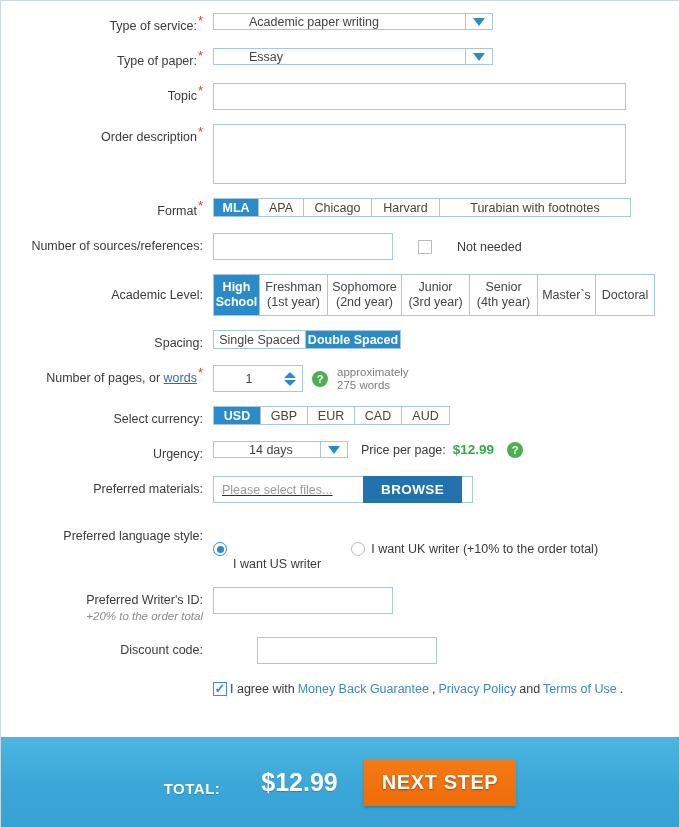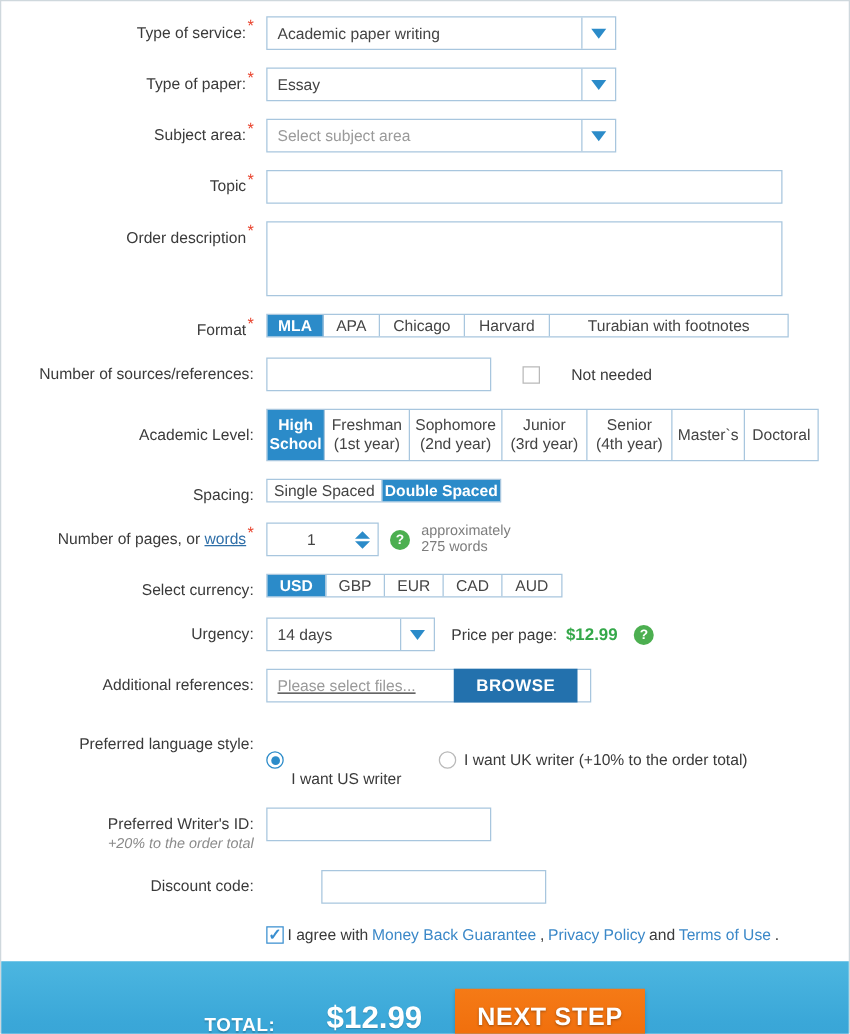--- a/index.html
+++ b/index.html
@@ -63,11 +63,12 @@
   .select {
     display: inline-flex;
     align-items: stretch;
-    height: 27px;
+    height: 17px;
     border: 1px solid #a8c6de;
     background: #ffffff;
     width: 280px;
     vertical-align: top;
+    padding-left: 27px;
   }
   .select.narrow { width: 135px; }
   .select .val {

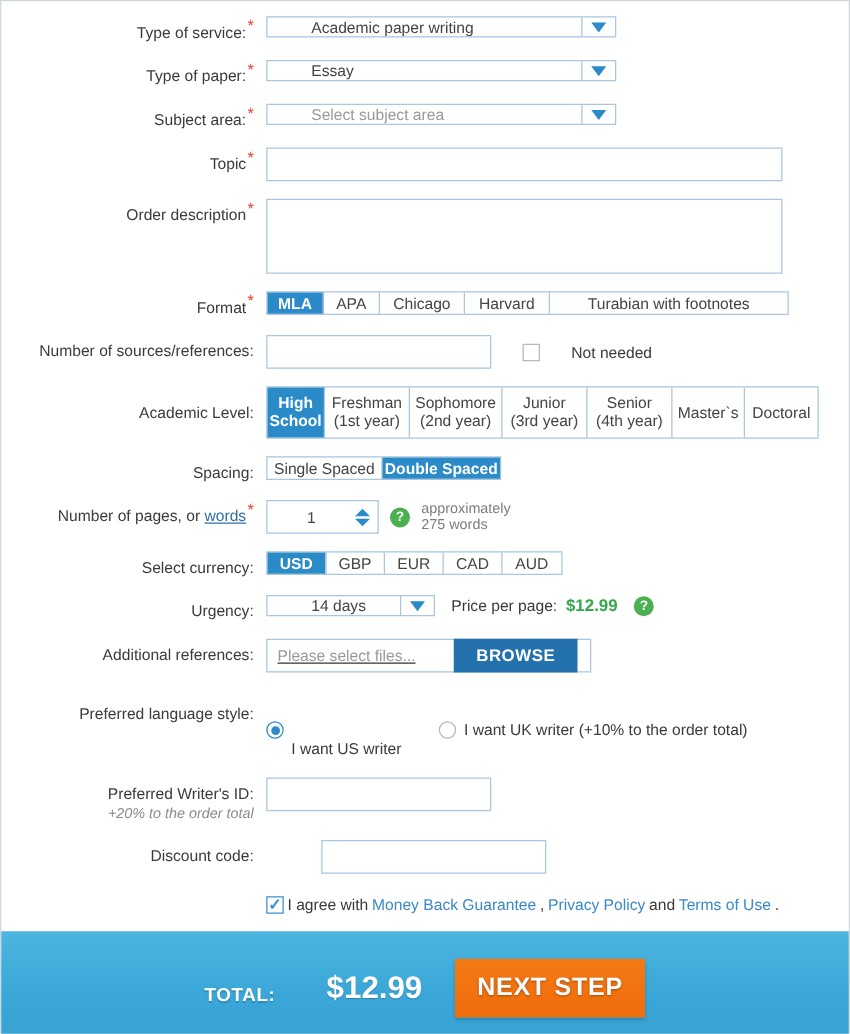--- a/index.html
+++ b/index.html
@@ -341,19 +341,6 @@
       </div>
     </div>
 
-    <div class="row">
-      <div class="label-col">
-        <span>Subject area:</span><span class="req">*</span>
-      </div>
-      <div class="field-col">
-        <div class="select">
-          <div class="val placeholder">Select subject area</div>
-          <div class="arrow">
-              <span class="caret"></span>
-            </div>
-        </div>
-      </div>
-    </div>
 
     <div class="row">
       <div class="label-col">

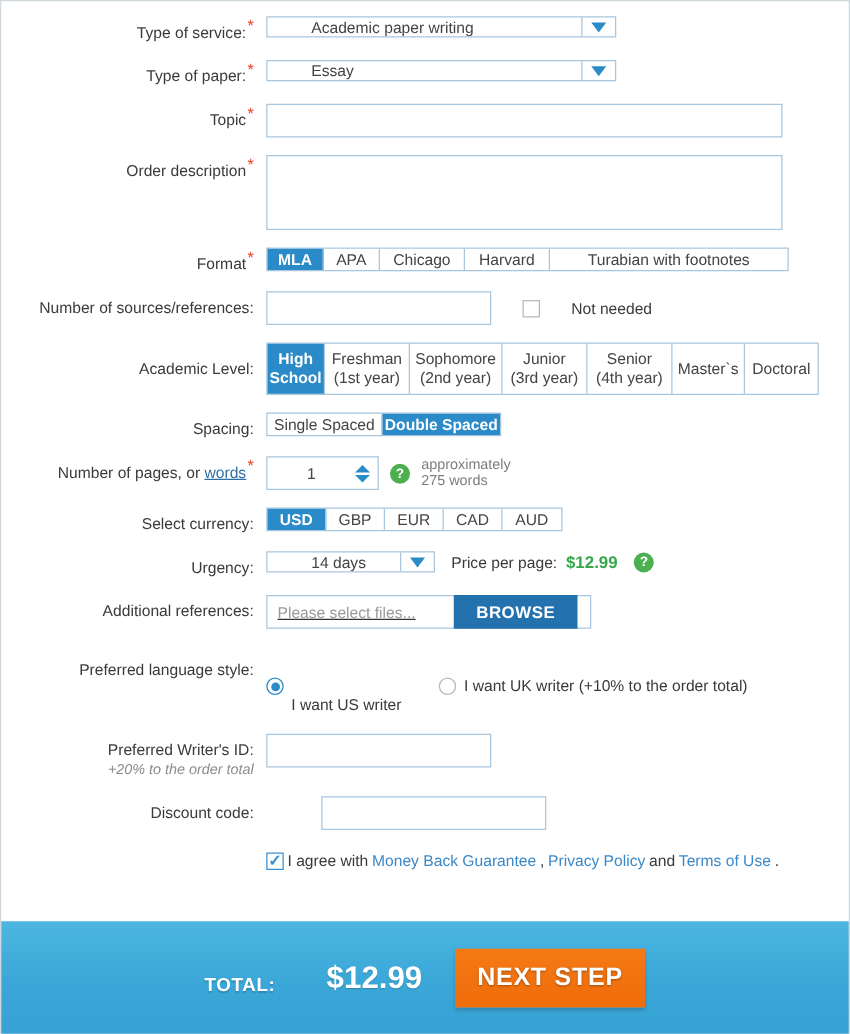--- a/index.html
+++ b/index.html
@@ -488,7 +488,7 @@
 
     <div class="row">
       <div class="label-col">
-        <span>Additional references:</span>
+        <span>Preferred materials:</span>
       </div>
       <div class="field-col">
         <div class="file-wrap">

